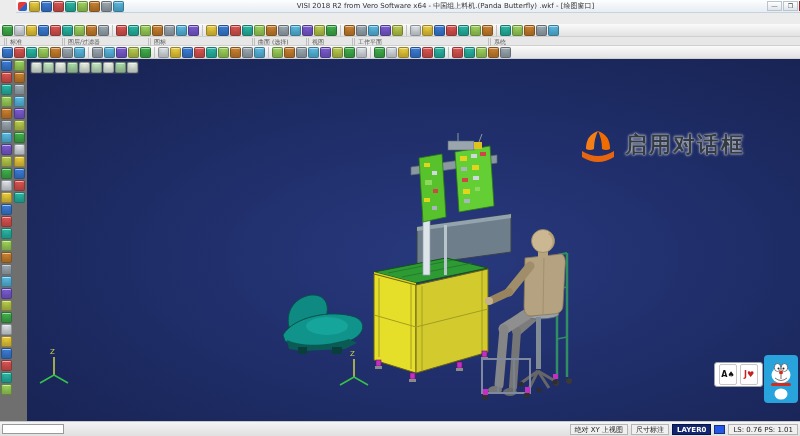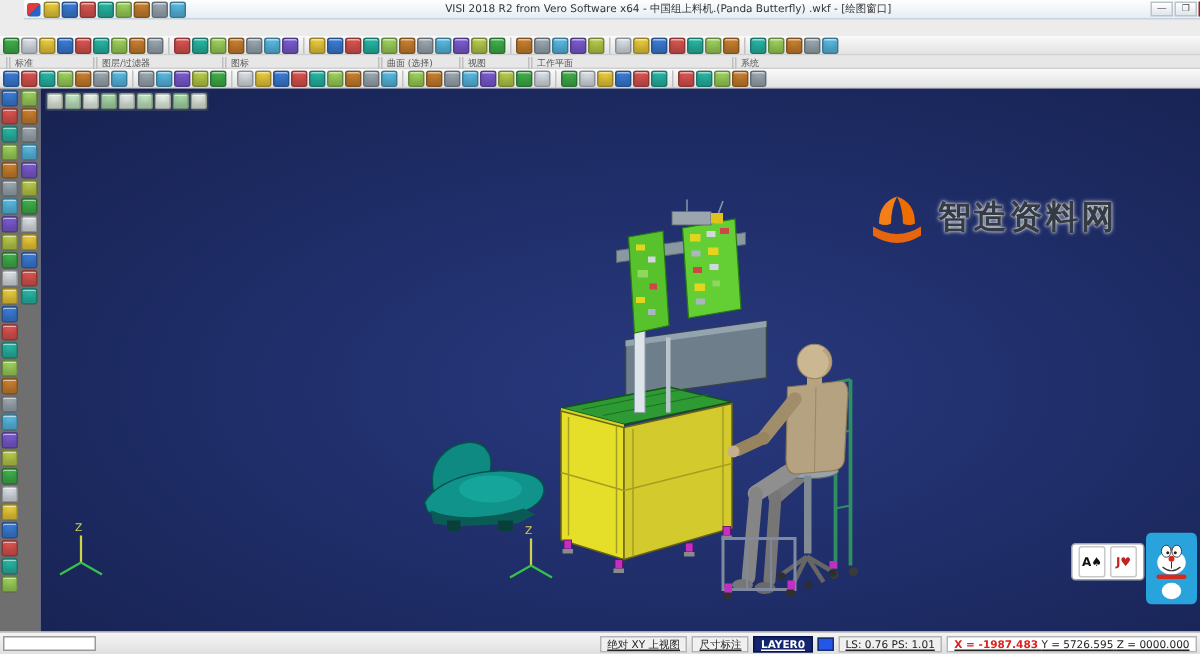--- a/index.html
+++ b/index.html
@@ -445,7 +445,7 @@
         <path d="M8,22 Q8,8 20,4 Q16,12 16,22 Q12,24 8,22 Z" fill="#f57f17"></path>
         <path d="M32,22 Q32,8 20,4 Q24,12 24,22 Q28,24 32,22 Z" fill="#ef6c00"></path>
       </svg>
-      <span class="wm-text">智造资料网</span>
+      <span class="wm-text">启用对话框</span>
     </div>
 
     <div class="cards">

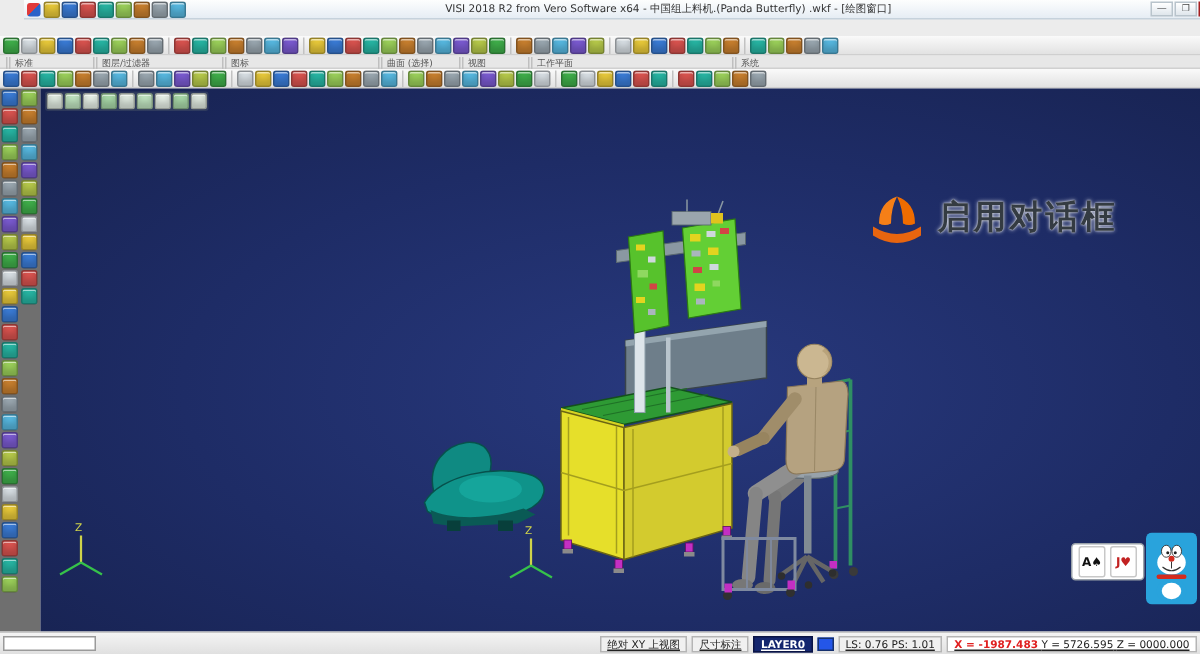--- a/index.html
+++ b/index.html
@@ -75,7 +75,7 @@
     display:flex;align-items:center;padding:0 2px;gap:3px;font-size:7px;color:#222;}
   .sb-input{width:62px;height:10px;background:#fff;border:1px solid #9a9a9a;}
   .seg{height:11px;line-height:10px;padding:0 4px;border:1px solid #b5b5b5;
-    background:#f0f0f0;white-space:nowrap;text-decoration:underline;}
+    background:#f0f0f0;white-space:nowrap;}
   .seg.layer{background:#13256e;color:#fff;font-weight:bold;border-color:#0a1445;}
   .swatch{width:11px;height:9px;background:#2456e8;border:1px solid #15306e;}
   .seg.coords{background:#fff;}

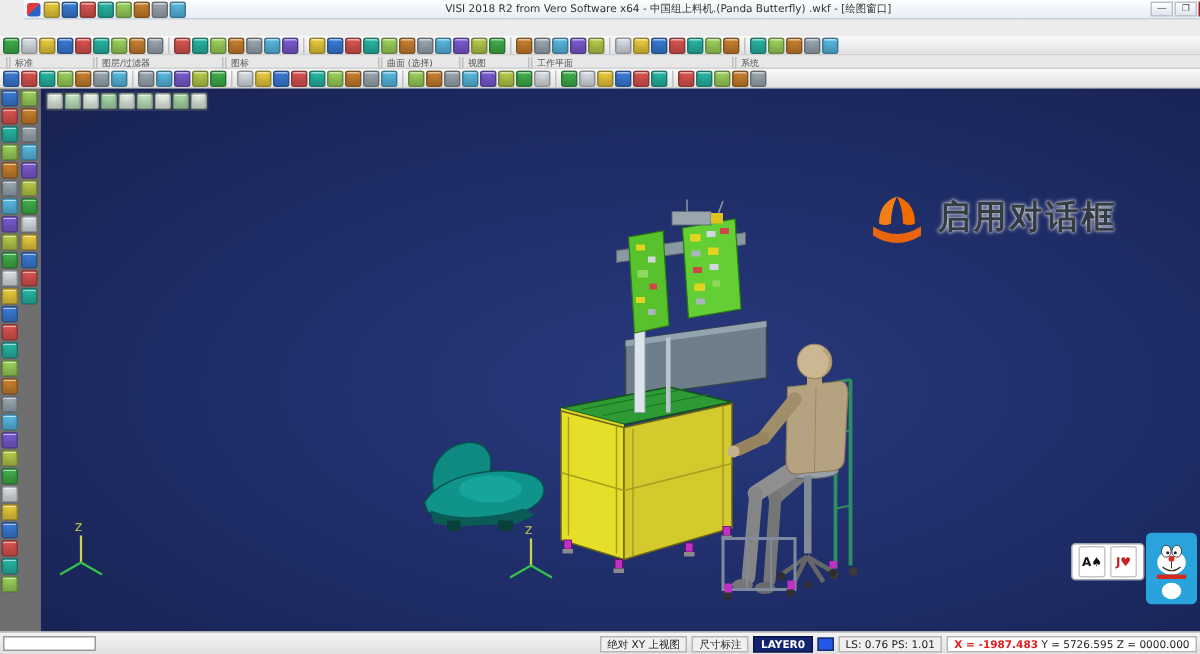--- a/index.html
+++ b/index.html
@@ -478,11 +478,6 @@
     <span class="seg layer">LAYER0</span>
     <span class="swatch"></span>
     <span class="seg">LS: 0.76  PS: 1.01</span>
-    <span class="seg coords">
-      <span class="cx">X = -1987.483</span>
-      <span class="cy">Y = 5726.595</span>
-      <span class="cz">Z = 0000.000</span>
-    </span>
   </div>
 
 </div>

